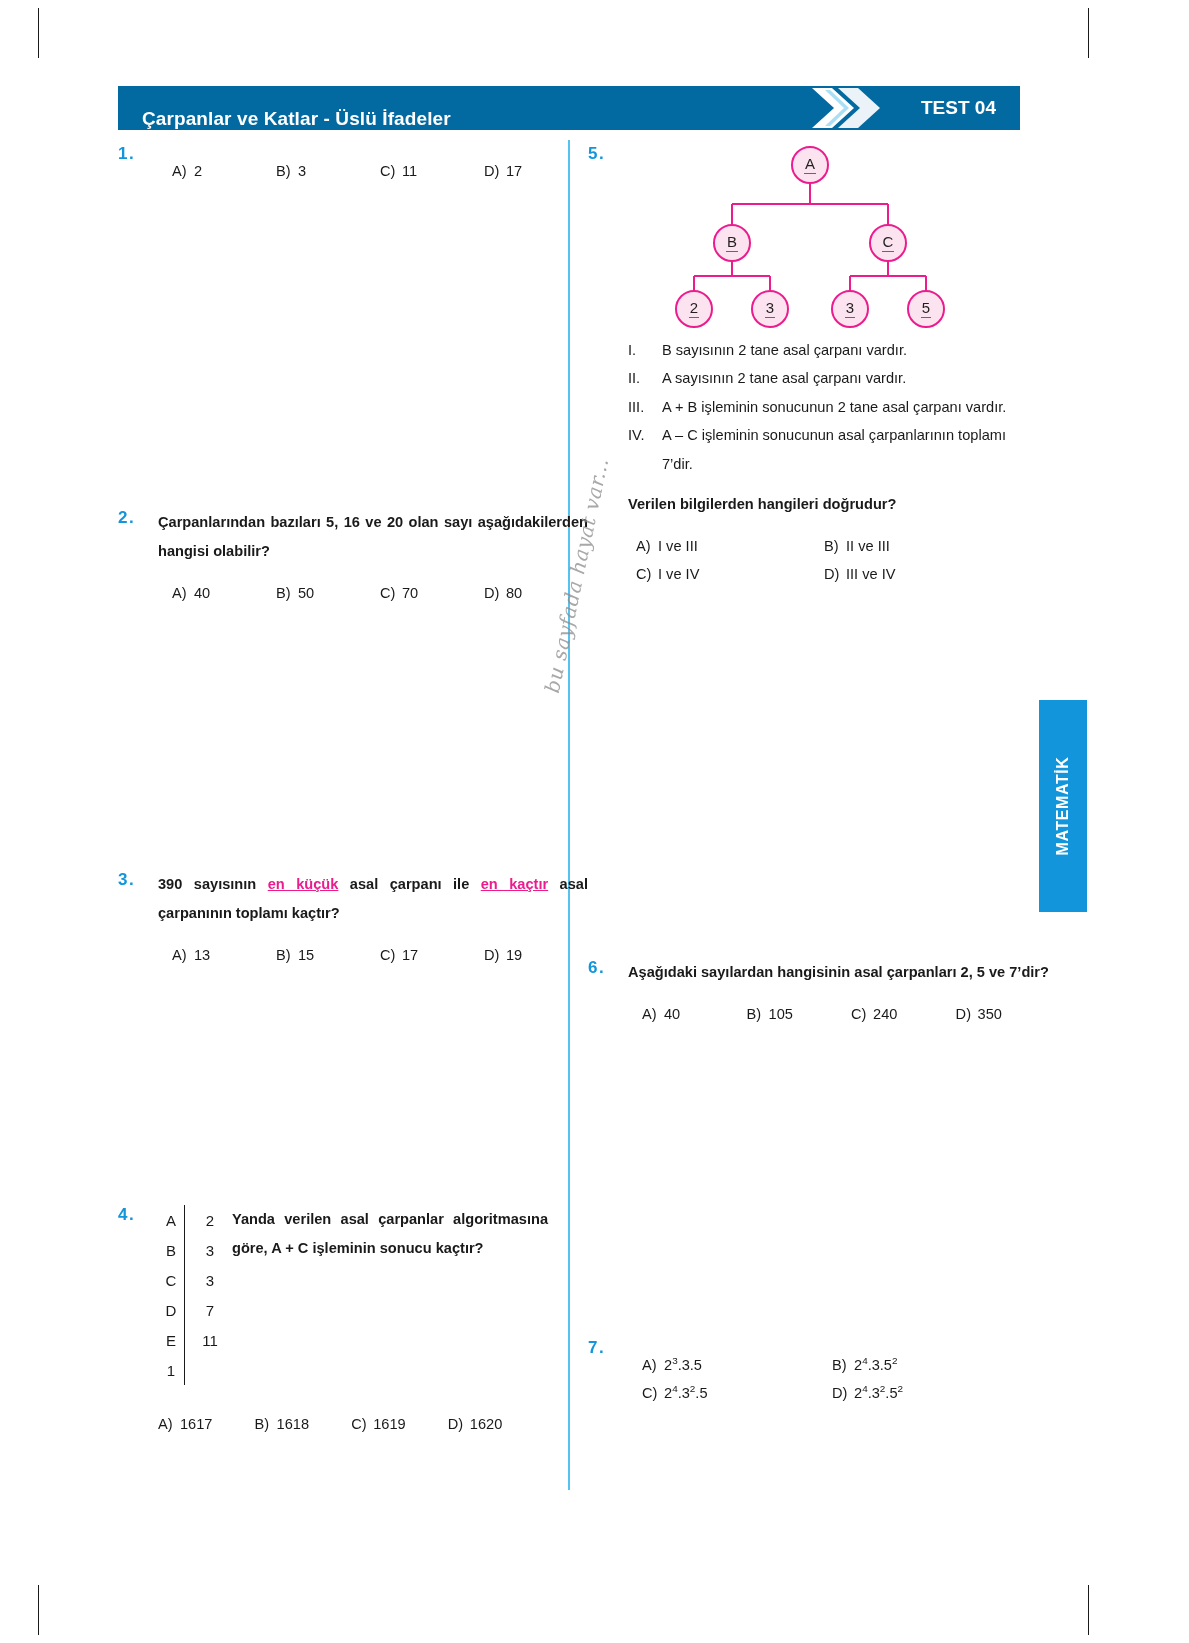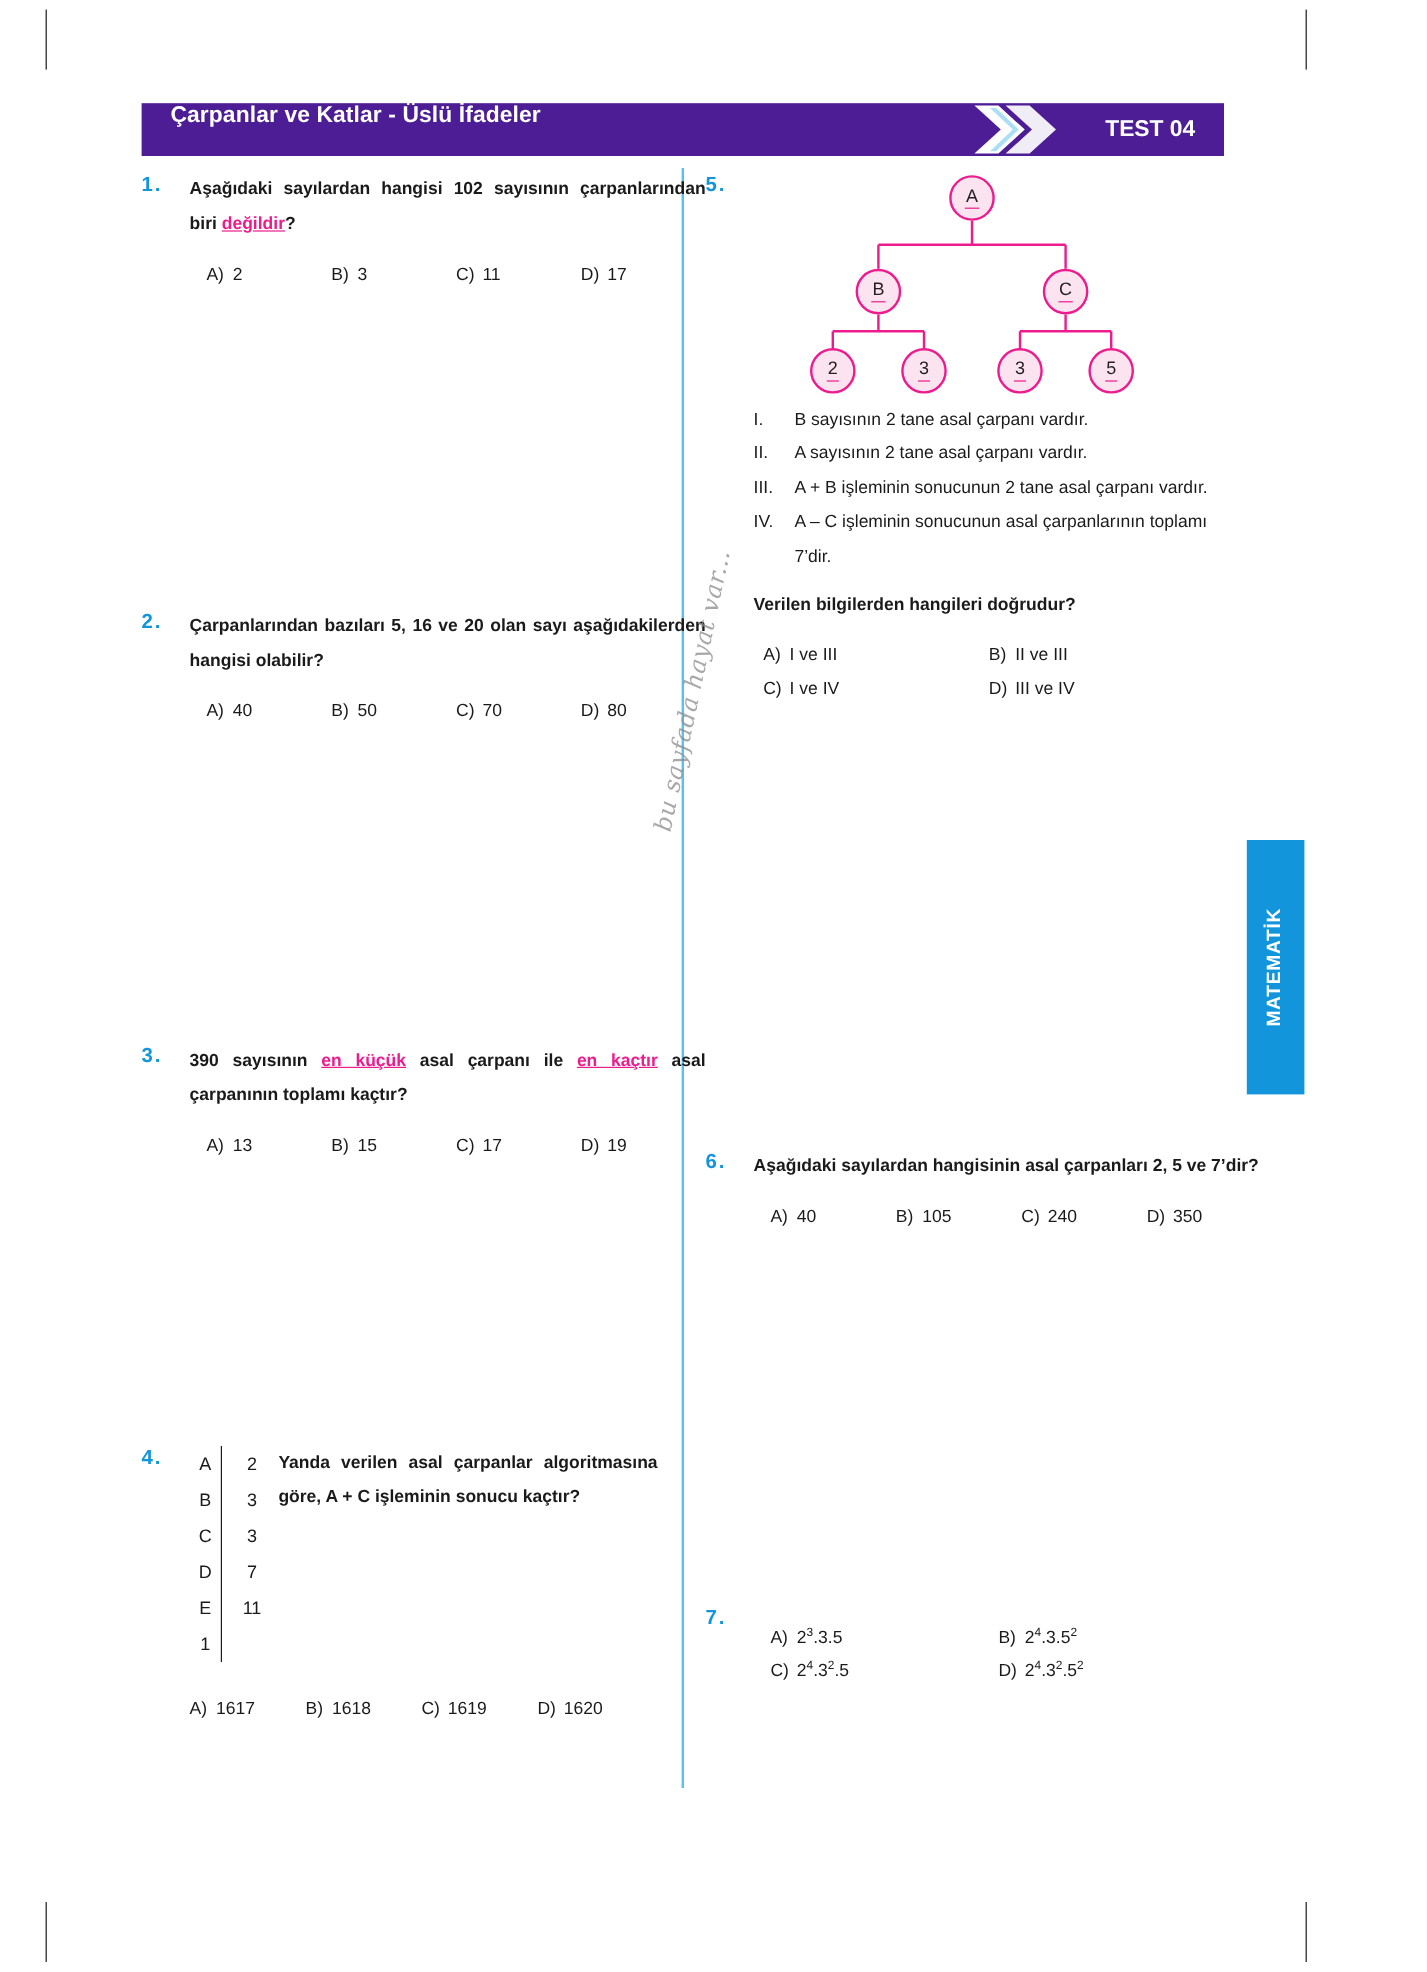--- a/index.html
+++ b/index.html
@@ -18,8 +18,8 @@
   
   .header {
     position:absolute; left:118px; top:86px; width:902px; height:44px;
-    background:#4c1d95;
-    display:flex; align-items:flex-start;
+    background:#0369a1;
+    display:flex; align-items:flex-end;
   }
   .header-title {
     color:#ffffff; font-size:19px; font-weight:bold;

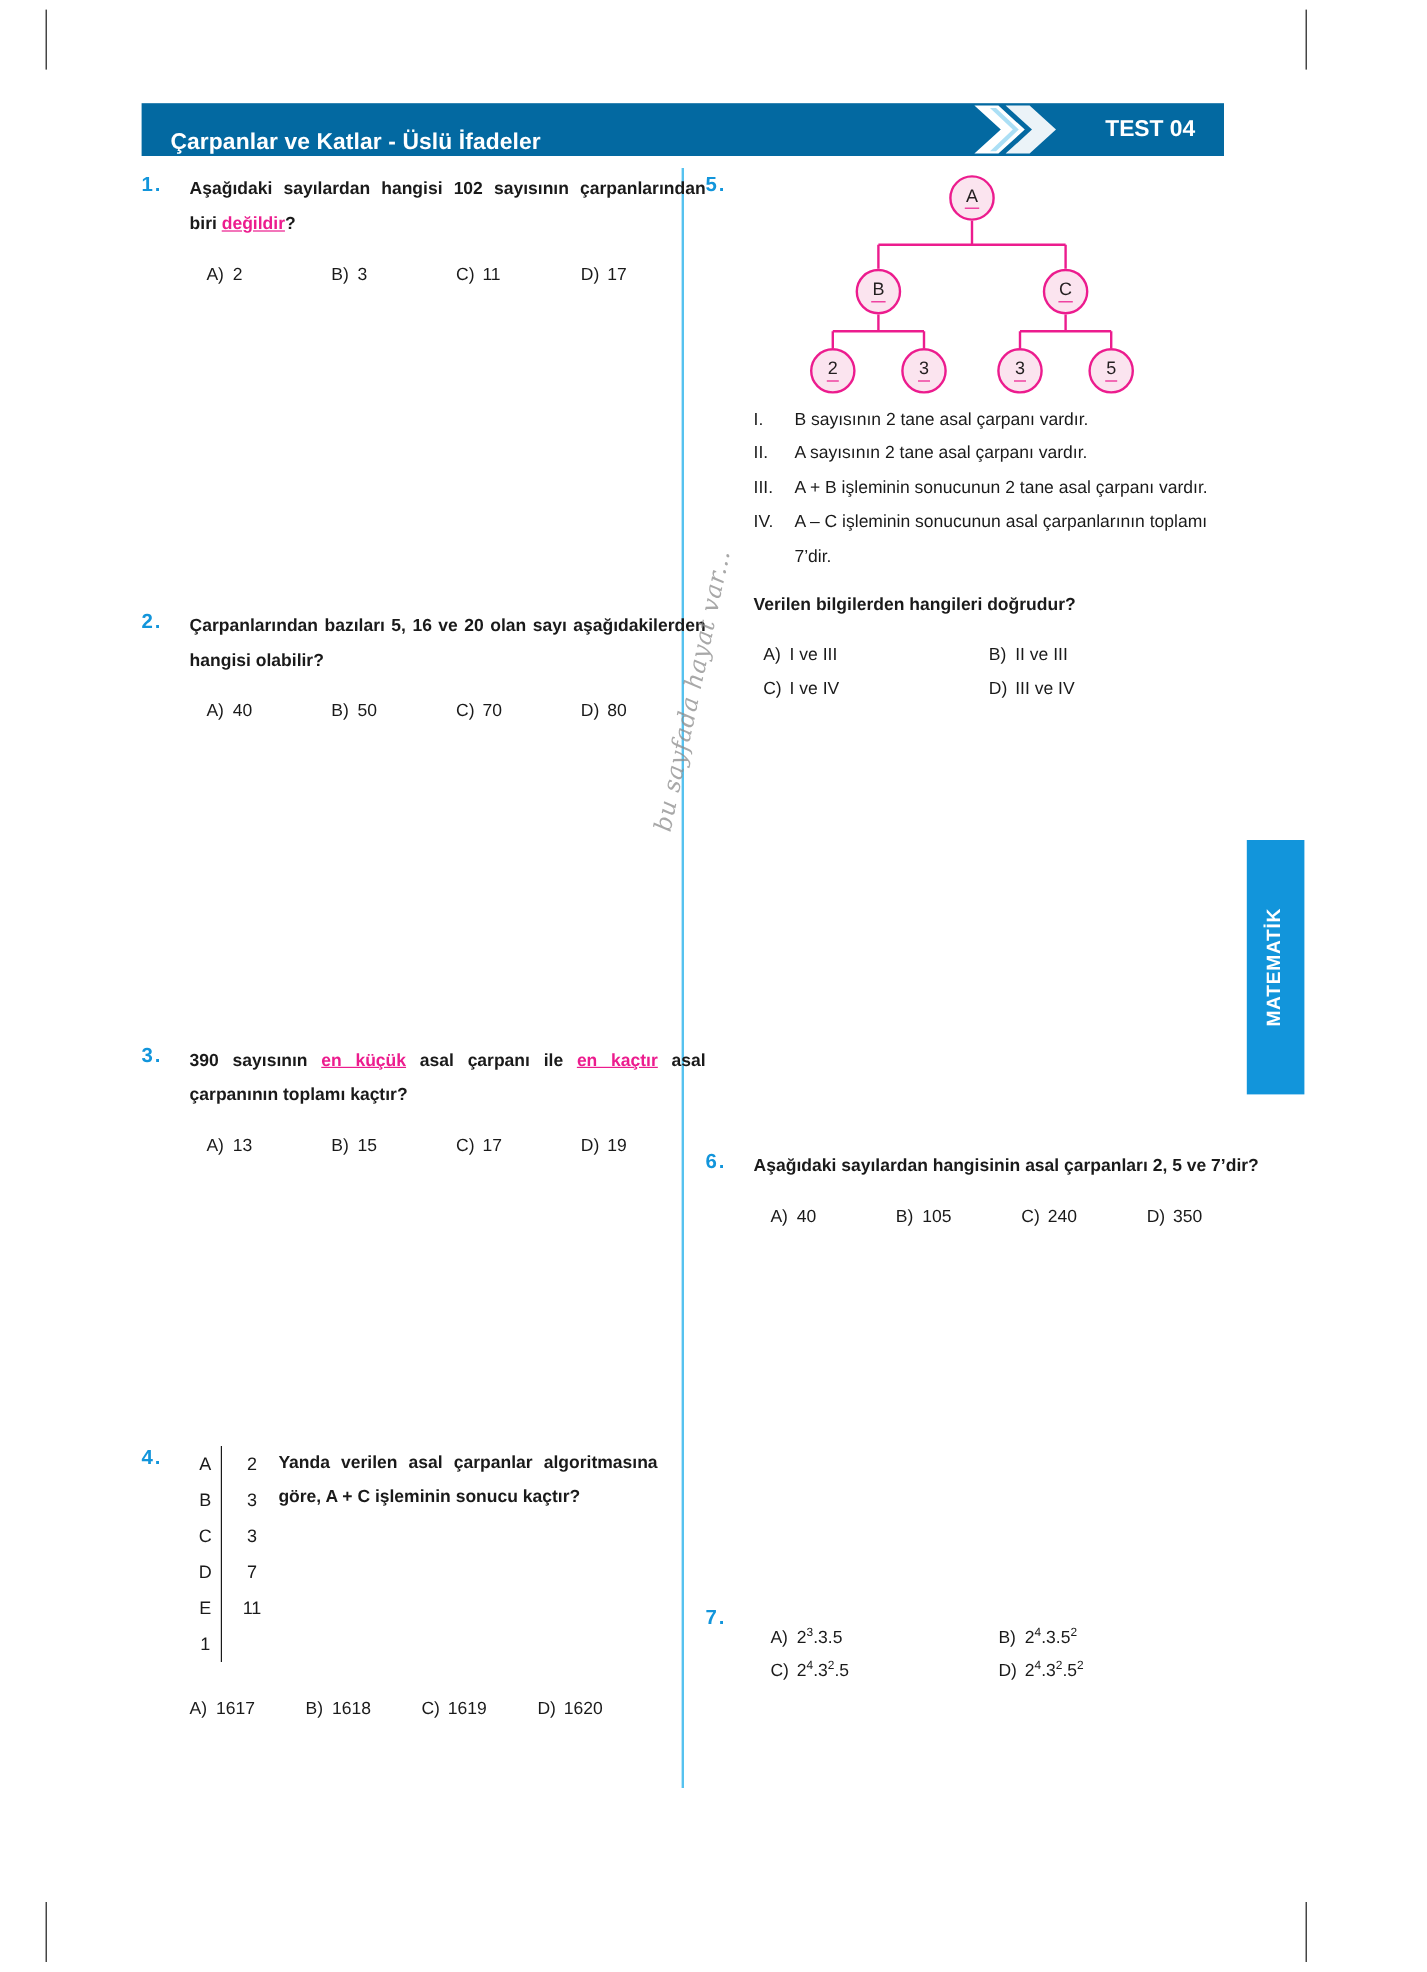--- a/index.html
+++ b/index.html
@@ -158,7 +158,6 @@
   <div class="q" style="left:118px; top:144px; width:430px;">
     <div class="q-num">1.</div>
     <div class="q-body">
-      <div class="q-text"><span>Aşağıdaki sayılardan hangisi 102 sayısının çarpanlarından biri </span><span class="hl-b">değildir</span><span>?</span></div>
       <div class="opts four">
         <div class="opt"><span class="lbl">A)</span><span>2</span></div>
         <div class="opt"><span class="lbl">B)</span><span>3</span></div>

